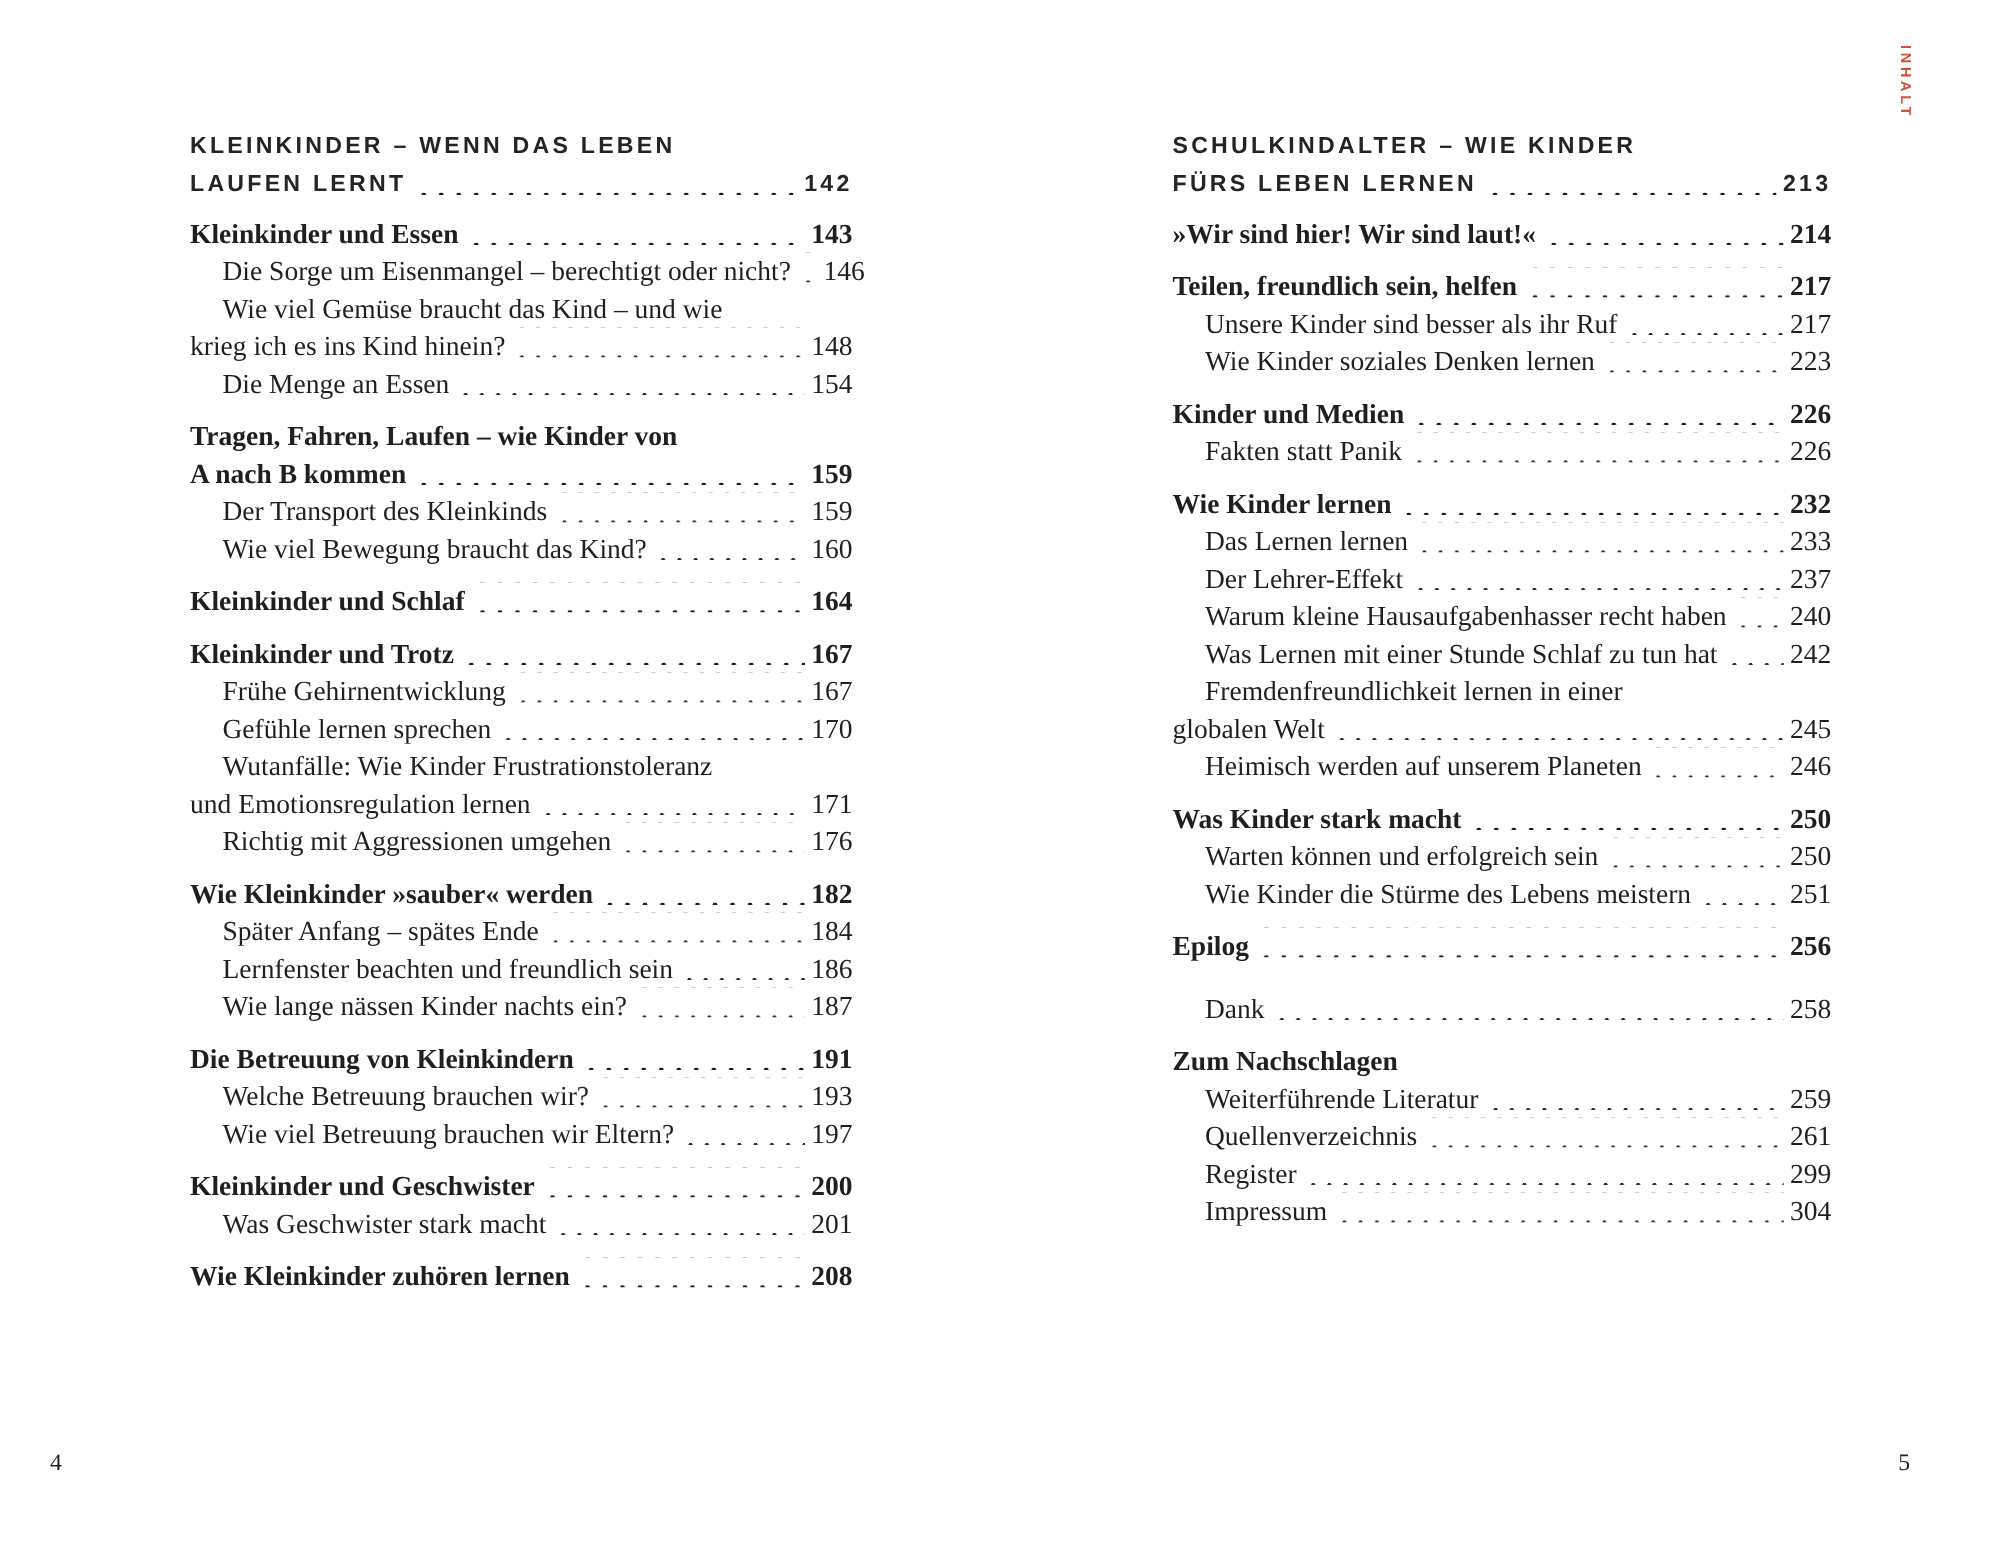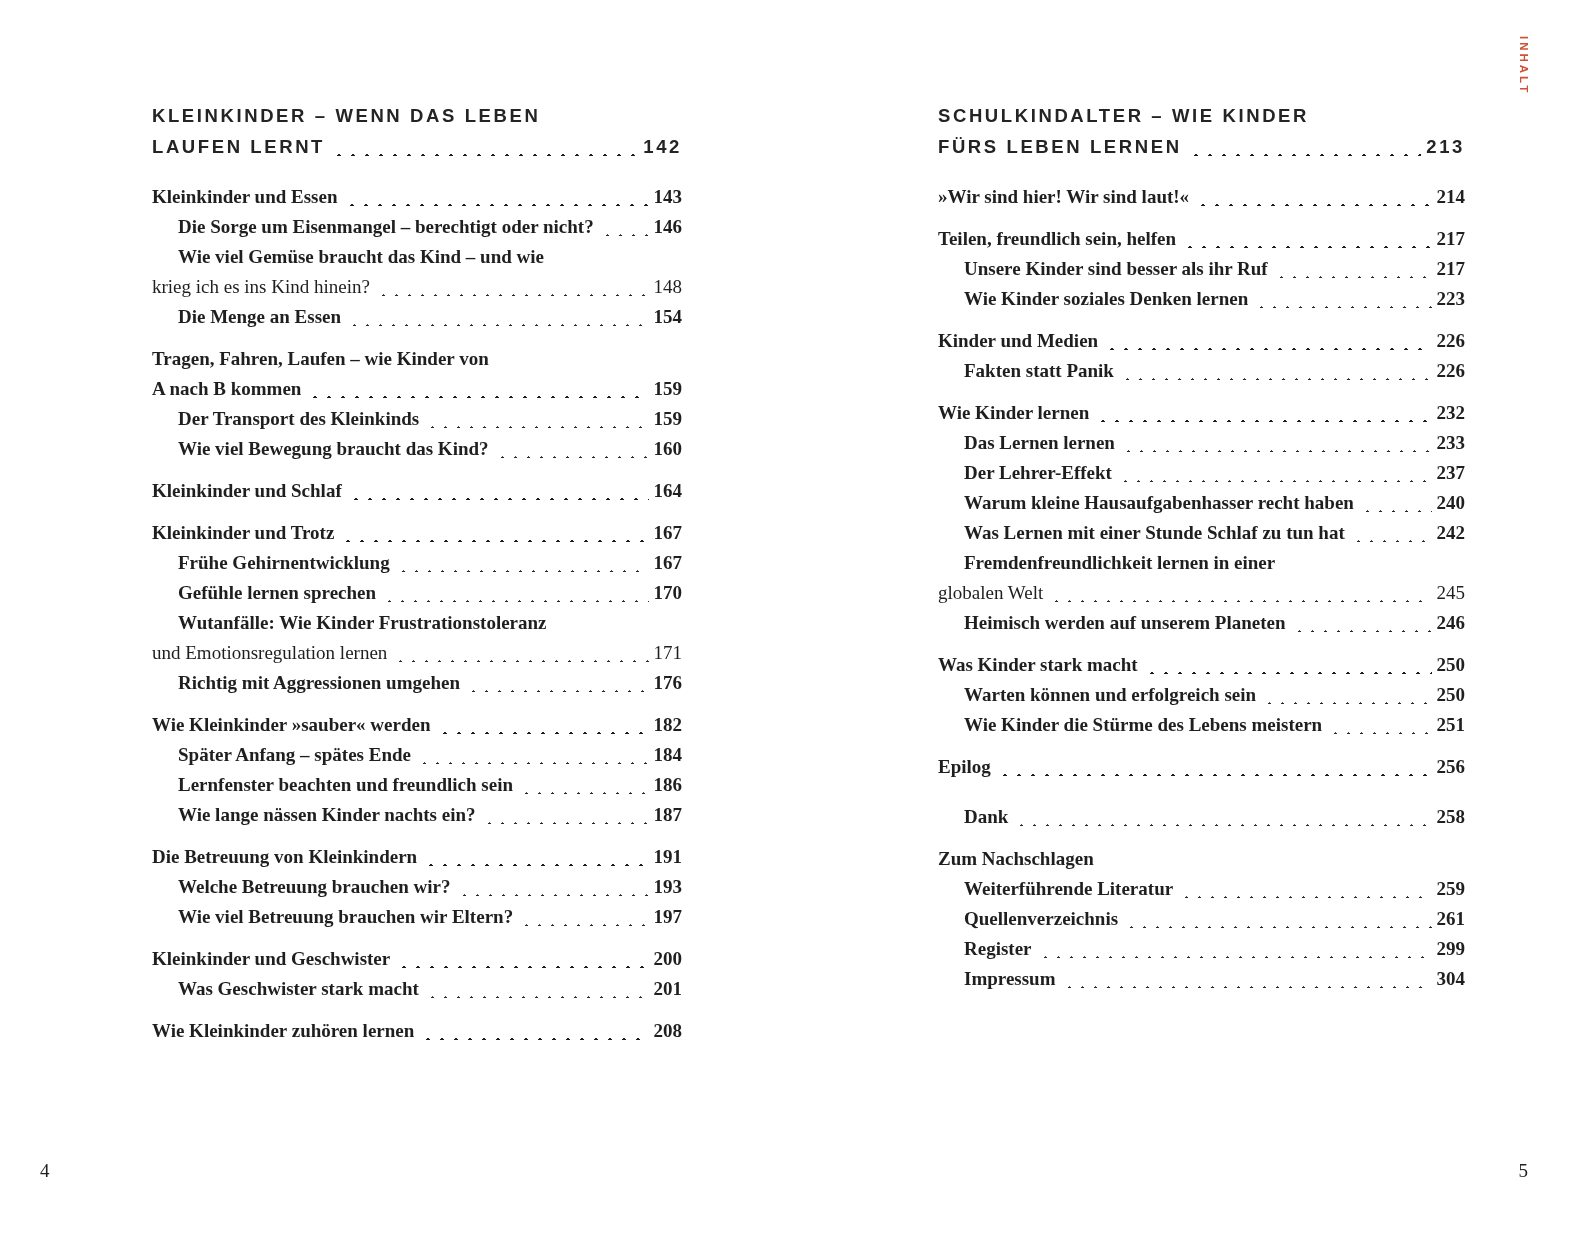--- a/index.html
+++ b/index.html
@@ -23,7 +23,7 @@
     letter-spacing:2.6px;
     color:#242424;
     line-height:31px;
-    margin-bottom:20px;
+    margin-bottom:10px;
   }
   .chapter-header .hrow { display:flex; align-items:baseline; }
 

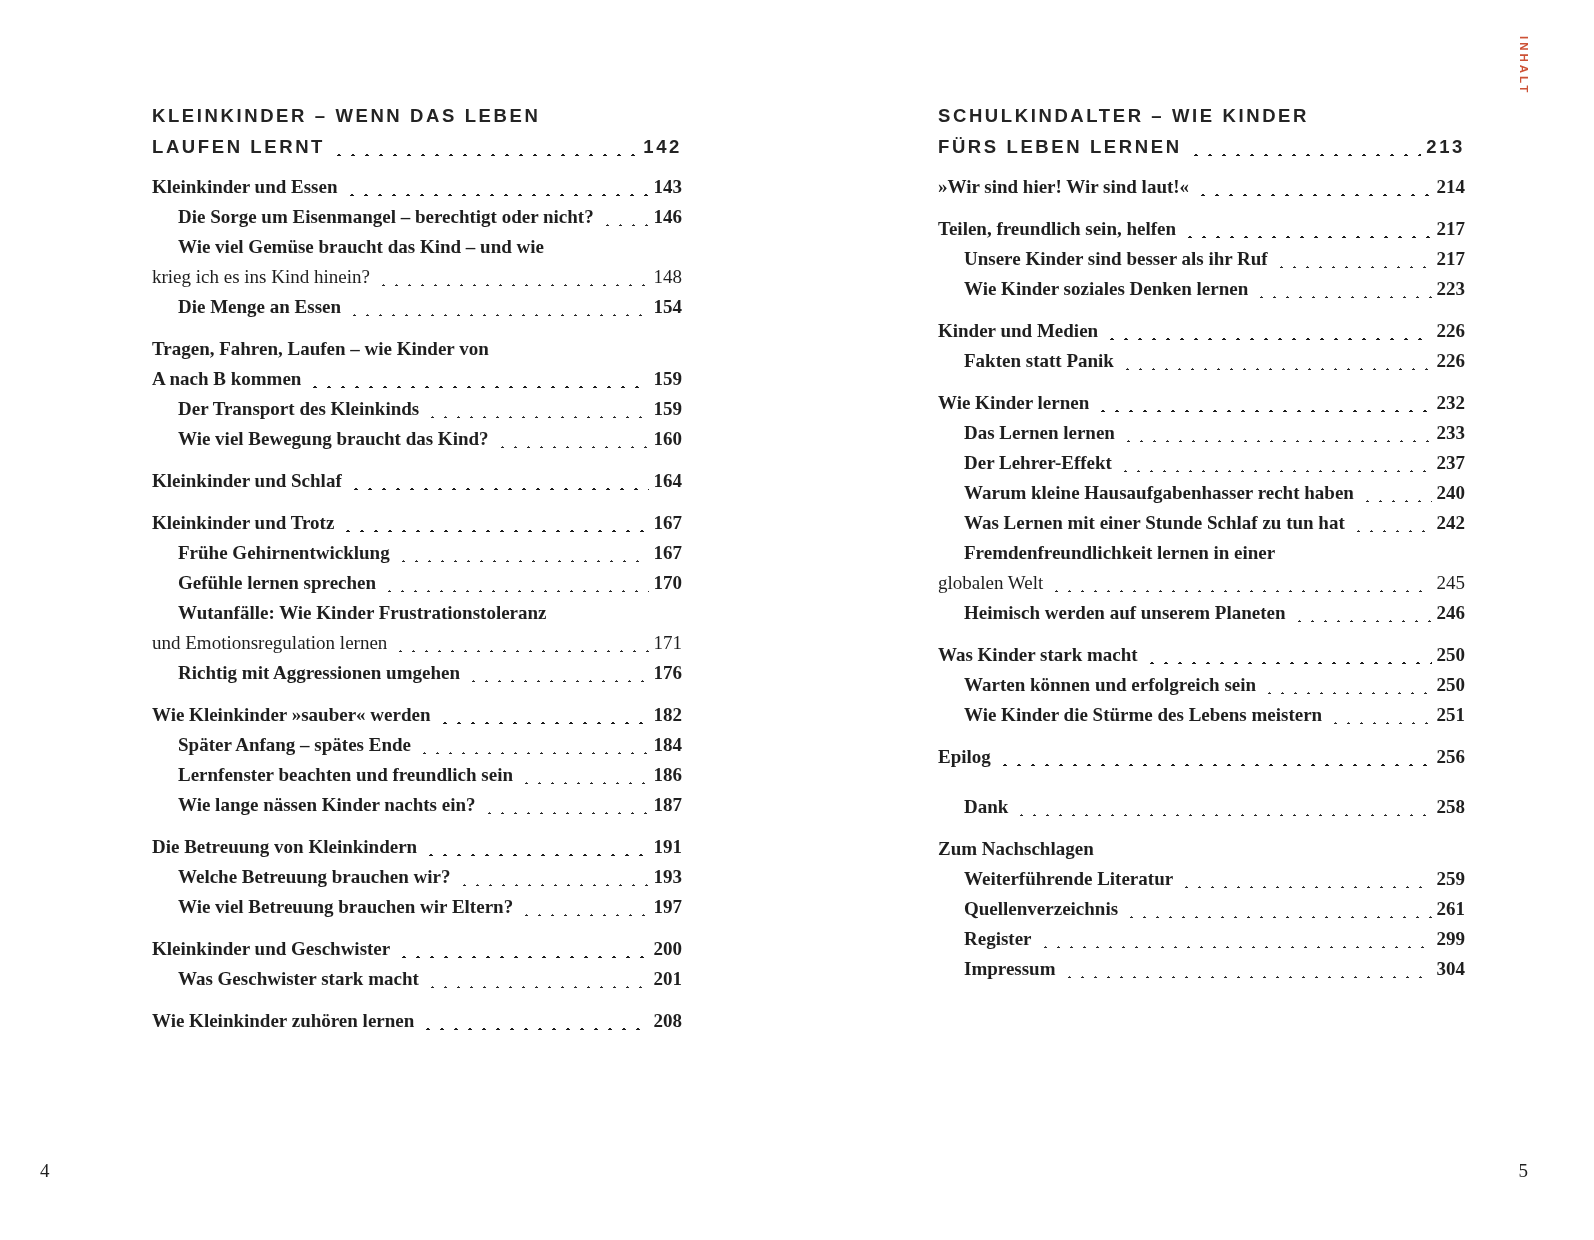--- a/index.html
+++ b/index.html
@@ -33,7 +33,7 @@
   .row {
     display:flex;
     align-items:baseline;
-    font-size:19px;
+    font-size:22px;
     line-height:30px;
   }
   .row.bold { font-weight:bold; }

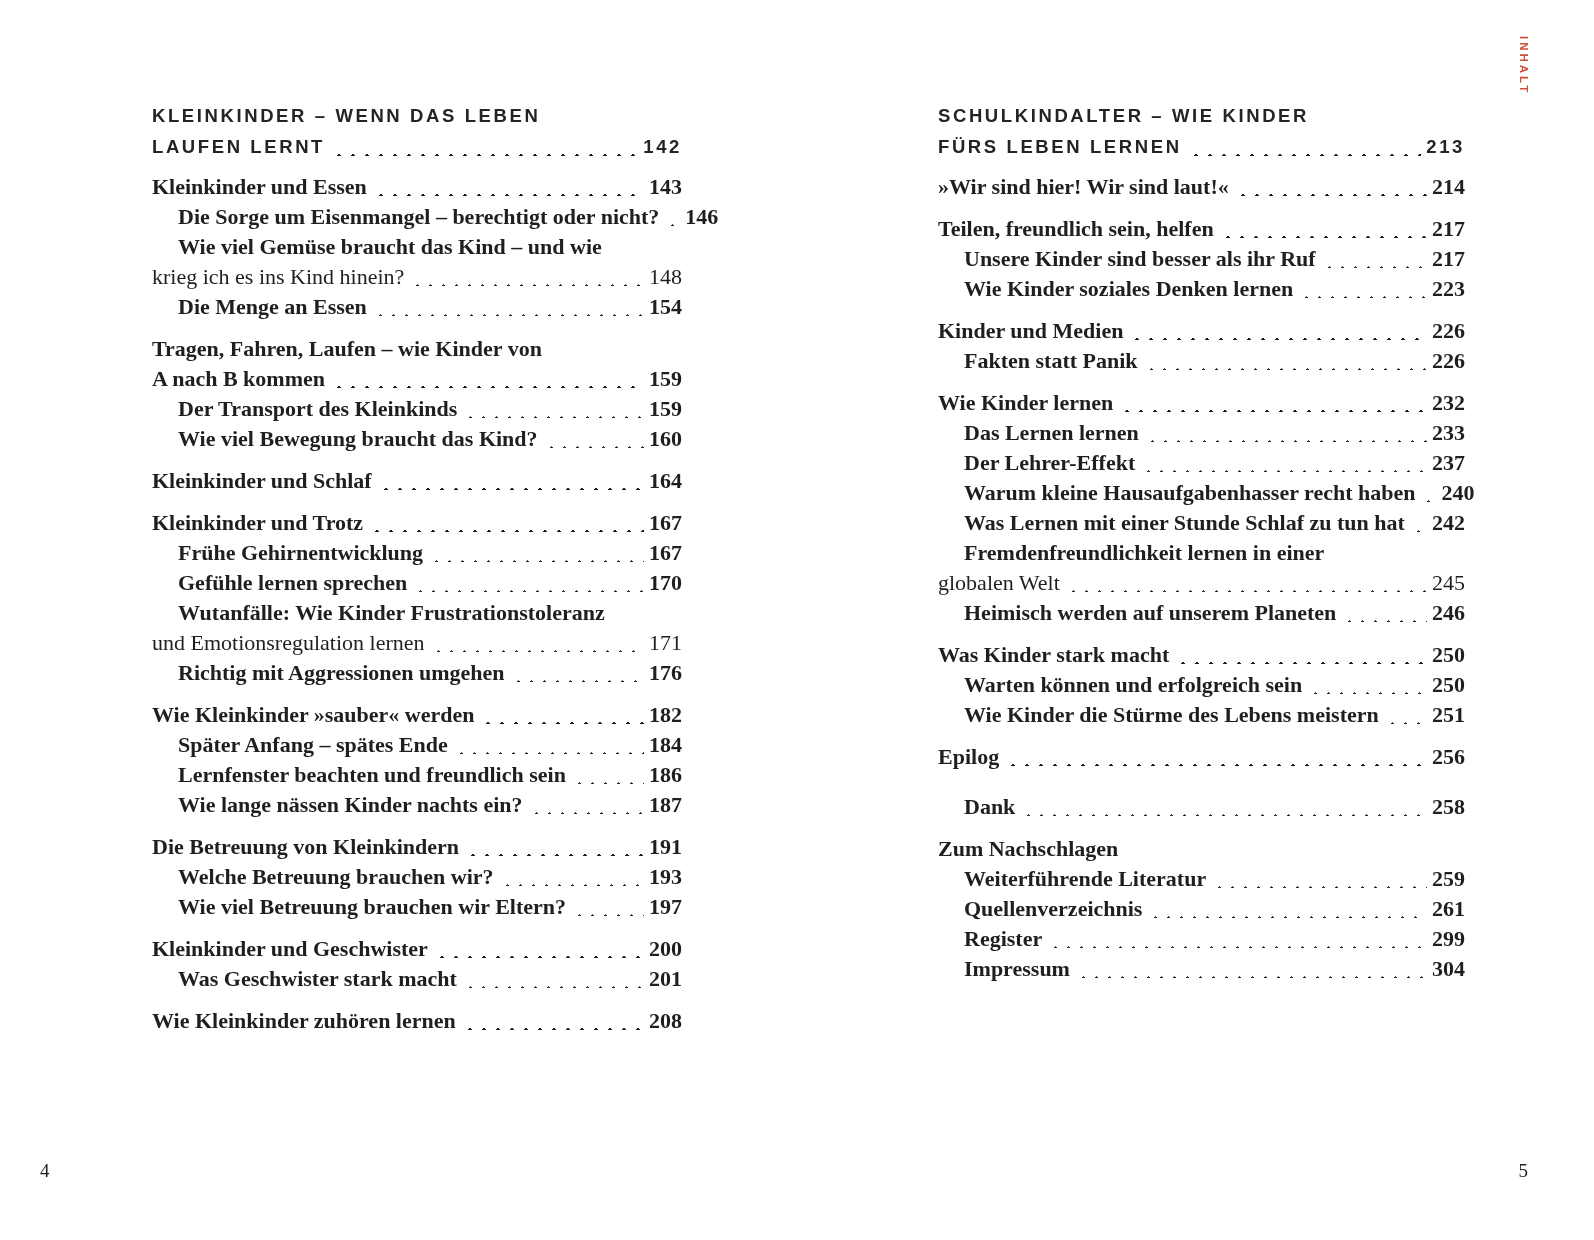--- a/index.html
+++ b/index.html
@@ -37,7 +37,7 @@
     line-height:30px;
   }
   .row.bold { font-weight:bold; }
-  .row.indent { padding-left:26px;font-weight:bold; }
+  .row.indent { padding-left:26px; }
   .row .txt { white-space:nowrap; }
 
   .dots {

